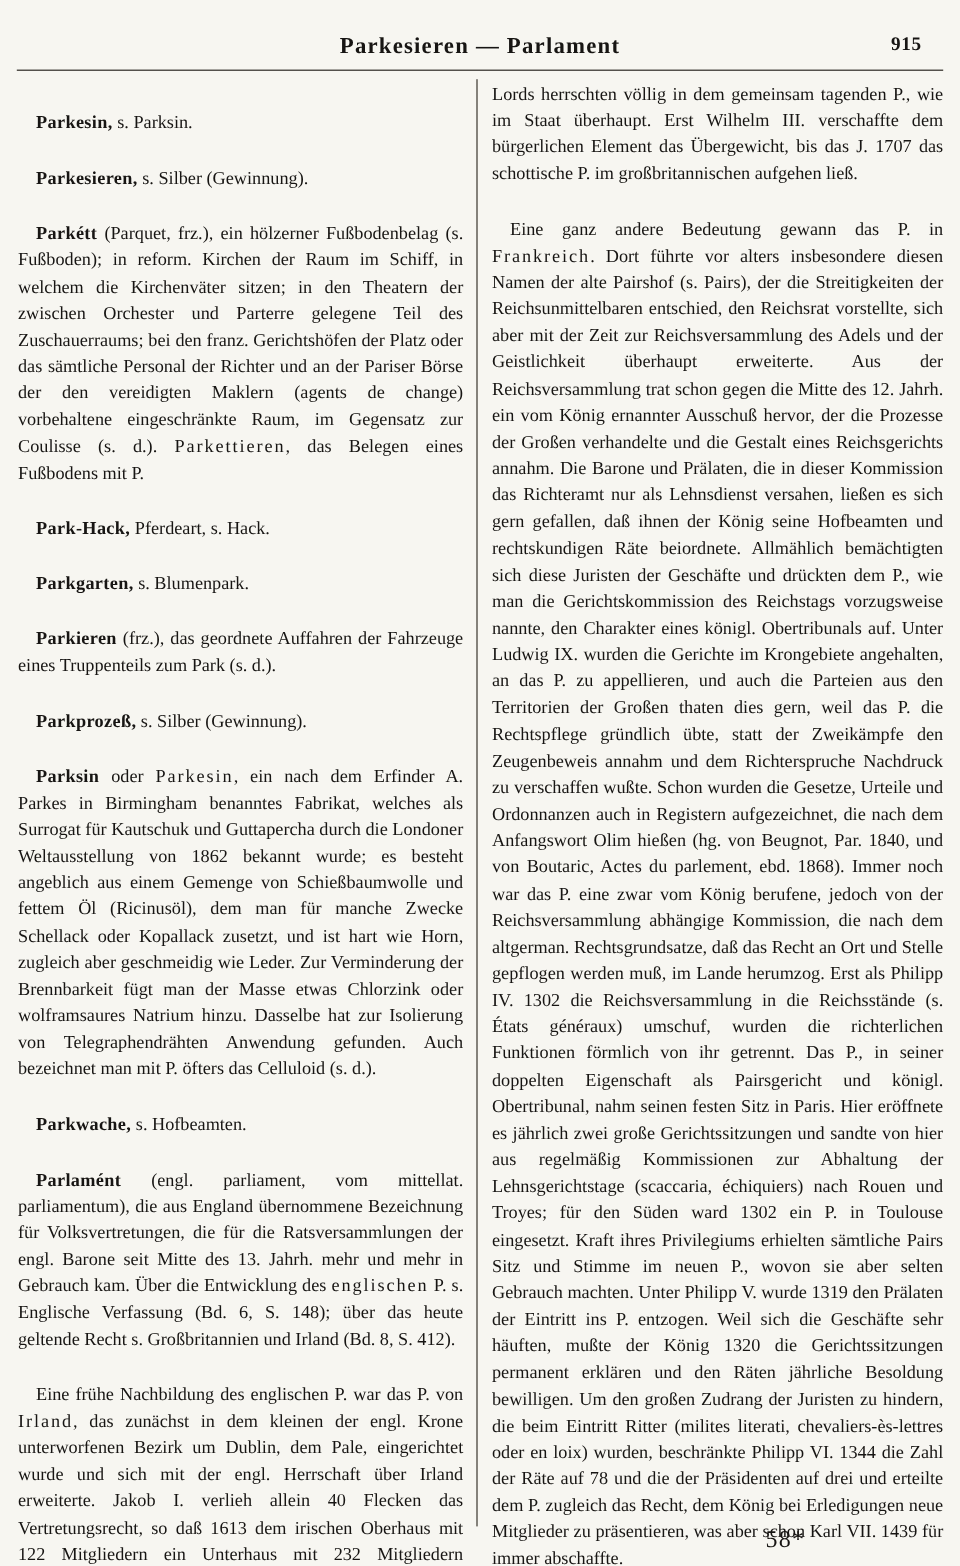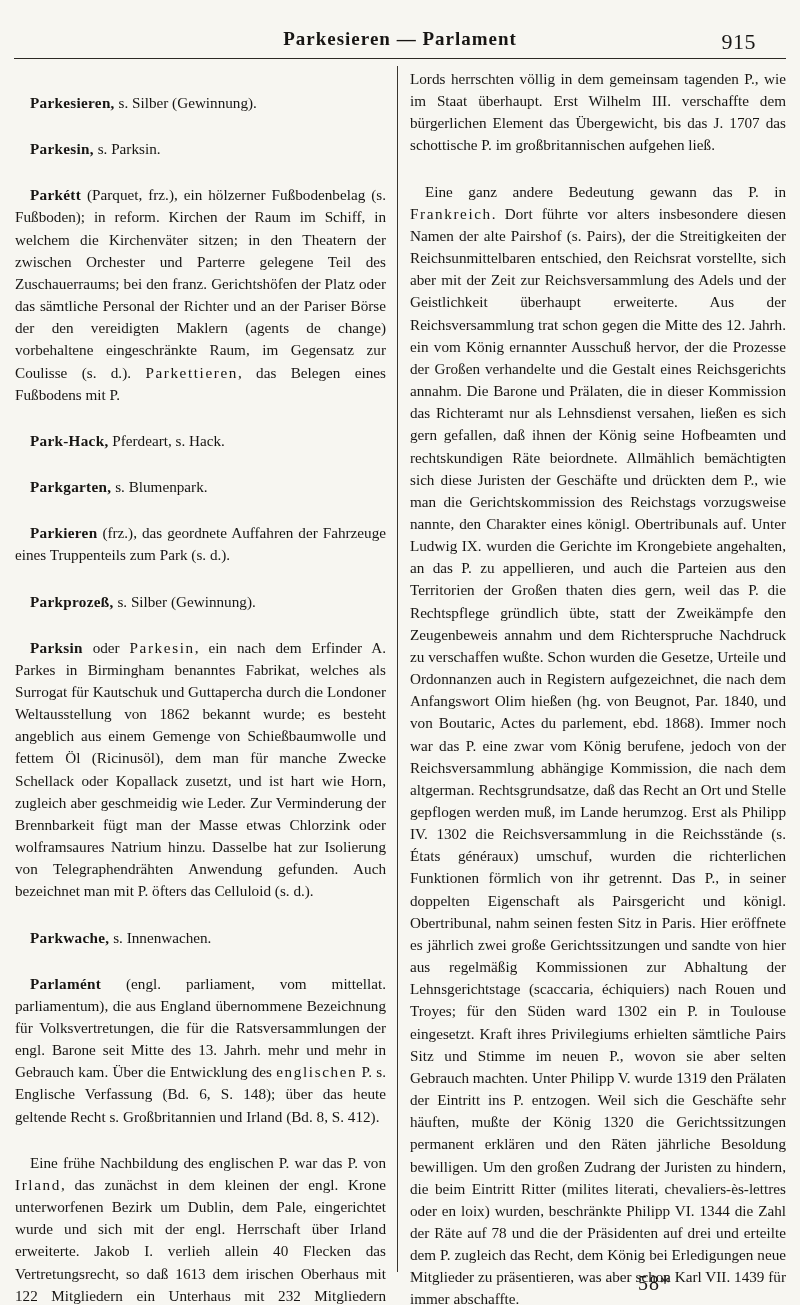--- a/index.html
+++ b/index.html
@@ -23,9 +23,9 @@
   }
   .page-number {
     position: absolute;
-    top: 29px; right: 44px;
-    font-size: 22px;
-    font-weight: normal;
+    top: 29px; right: 32px;
+    font-size: 16px;
+    font-weight: bold;
     letter-spacing: 0.5px;
   }
   .head-rule {

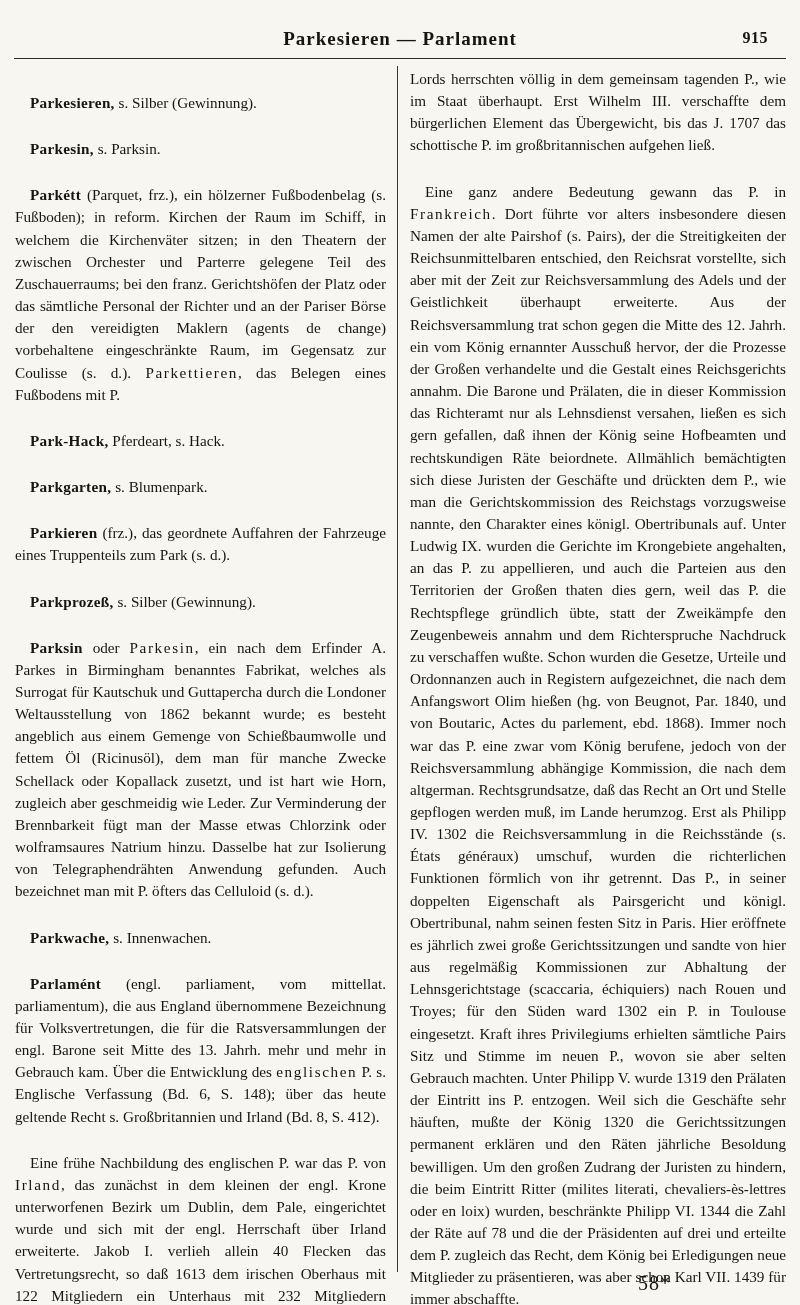--- a/index.html
+++ b/index.html
@@ -74,8 +74,8 @@
   <div class="column-divider"></div>
 
   <div class="col col-left">
+      <p class="para indent"><span class="headword">Parkesin,</span><span> s. Parksin.</span></p>
       <p class="para indent"><span class="headword">Parkesieren,</span><span> s. Silber (Gewinnung).</span></p>
-      <p class="para indent"><span class="headword">Parkesin,</span><span> s. Parksin.</span></p>
       <p class="para indent"><span class="headword">Parkétt</span><span> (Parquet, frz.), ein hölzerner Fußbodenbelag (s. Fußboden); in reform. Kirchen der Raum im Schiff, in welchem die Kirchenväter sitzen; in den Theatern der zwischen Orchester und Parterre gelegene Teil des Zuschauerraums; bei den franz. Gerichtshöfen der Platz oder das sämtliche Personal der Richter und an der Pariser Börse der den vereidigten Maklern (agents de change) vorbehaltene eingeschränkte Raum, im Gegensatz zur Coulisse (s. d.). </span><span class="spaced">Parkettieren</span><span>, das Belegen eines Fußbodens mit P.</span></p>
       <p class="para indent"><span class="headword">Park-Hack,</span><span> Pferdeart, s. Hack.</span></p>
       <p class="para indent"><span class="headword">Parkgarten,</span><span> s. Blumenpark.</span></p>

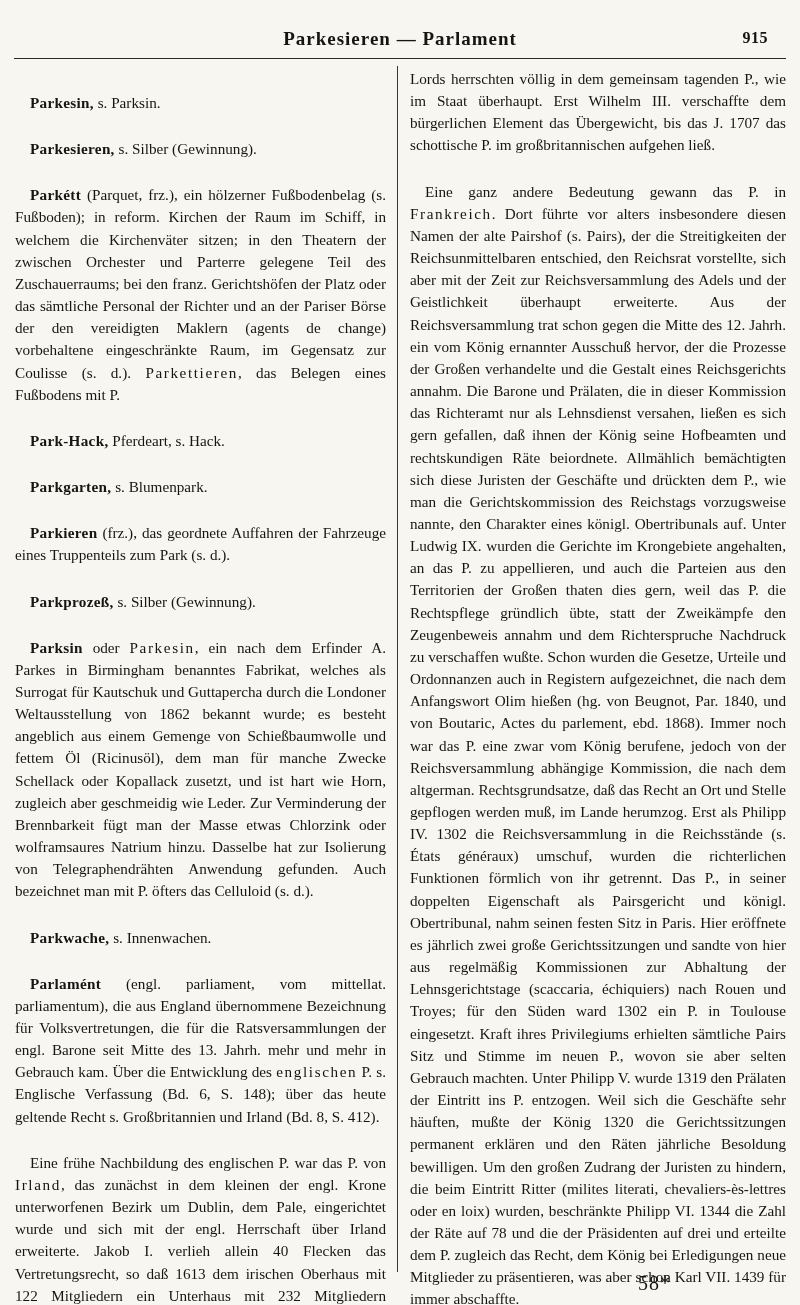--- a/index.html
+++ b/index.html
@@ -82,7 +82,7 @@
       <p class="para indent"><span class="headword">Parkieren</span><span> (frz.), das geordnete Auffahren der Fahrzeuge eines Truppenteils zum Park (s. d.).</span></p>
       <p class="para indent"><span class="headword">Parkprozeß,</span><span> s. Silber (Gewinnung).</span></p>
       <p class="para indent"><span class="headword">Parksin</span><span> oder </span><span class="spaced">Parkesin</span><span>, ein nach dem Erfinder A. Parkes in Birmingham benanntes Fabrikat, welches als Surrogat für Kautschuk und Guttapercha durch die Londoner Weltausstellung von 1862 bekannt wurde; es besteht angeblich aus einem Gemenge von Schießbaumwolle und fettem Öl (Ricinusöl), dem man für manche Zwecke Schellack oder Kopallack zusetzt, und ist hart wie Horn, zugleich aber geschmeidig wie Leder. Zur Verminderung der Brennbarkeit fügt man der Masse etwas Chlorzink oder wolframsaures Natrium hinzu. Dasselbe hat zur Isolierung von Telegraphendrähten Anwendung gefunden. Auch bezeichnet man mit P. öfters das Celluloid (s. d.).</span></p>
-      <p class="para indent"><span class="headword">Parkwache,</span><span> s. Innenwachen.</span></p>
+      <p class="para indent"><span class="headword">Parkwache,</span><span> s. Hofbeamten.</span></p>
       <p class="para indent"><span class="headword">Parlamént</span><span> (engl. parliament, vom mittellat. parliamentum), die aus England übernommene Bezeichnung für Volksvertretungen, die für die Ratsversammlungen der engl. Barone seit Mitte des 13. Jahrh. mehr und mehr in Gebrauch kam. Über die Entwicklung des </span><span class="spaced">englischen</span><span> P. s. Englische Verfassung (Bd. 6, S. 148); über das heute geltende Recht s. Großbritannien und Irland (Bd. 8, S. 412).</span></p>
       <p class="para indent"><span>Eine frühe Nachbildung des englischen P. war das P. von </span><span class="spaced">Irland</span><span>, das zunächst in dem kleinen der engl. Krone unterworfenen Bezirk um Dublin, dem Pale, eingerichtet wurde und sich mit der engl. Herrschaft über Irland erweiterte. Jakob I. verlieh allein 40 Flecken das Vertretungsrecht, so daß 1613 dem irischen Oberhaus mit 122 Mitgliedern ein Unterhaus mit 232 Mitgliedern gegenüberstand. Unter Cromwell wurden die Katholiken und damit die große Masse der Iren von ihrem eigenen P. ausgeschlossen, und dies unsinnige Verhältnis blieb bestehen, bis das irische P. 1801 durch die Union mit dem englischen sein bedeutungsloses Dasein endete. Seit längerer Zeit ist jedoch in Irland eine starke Bewegung im Gange, die darauf abzielt, von neuem ein selbständiges irisches P. zu schaffen. (S. Home-Rulers.)</span></p>
     </div>

